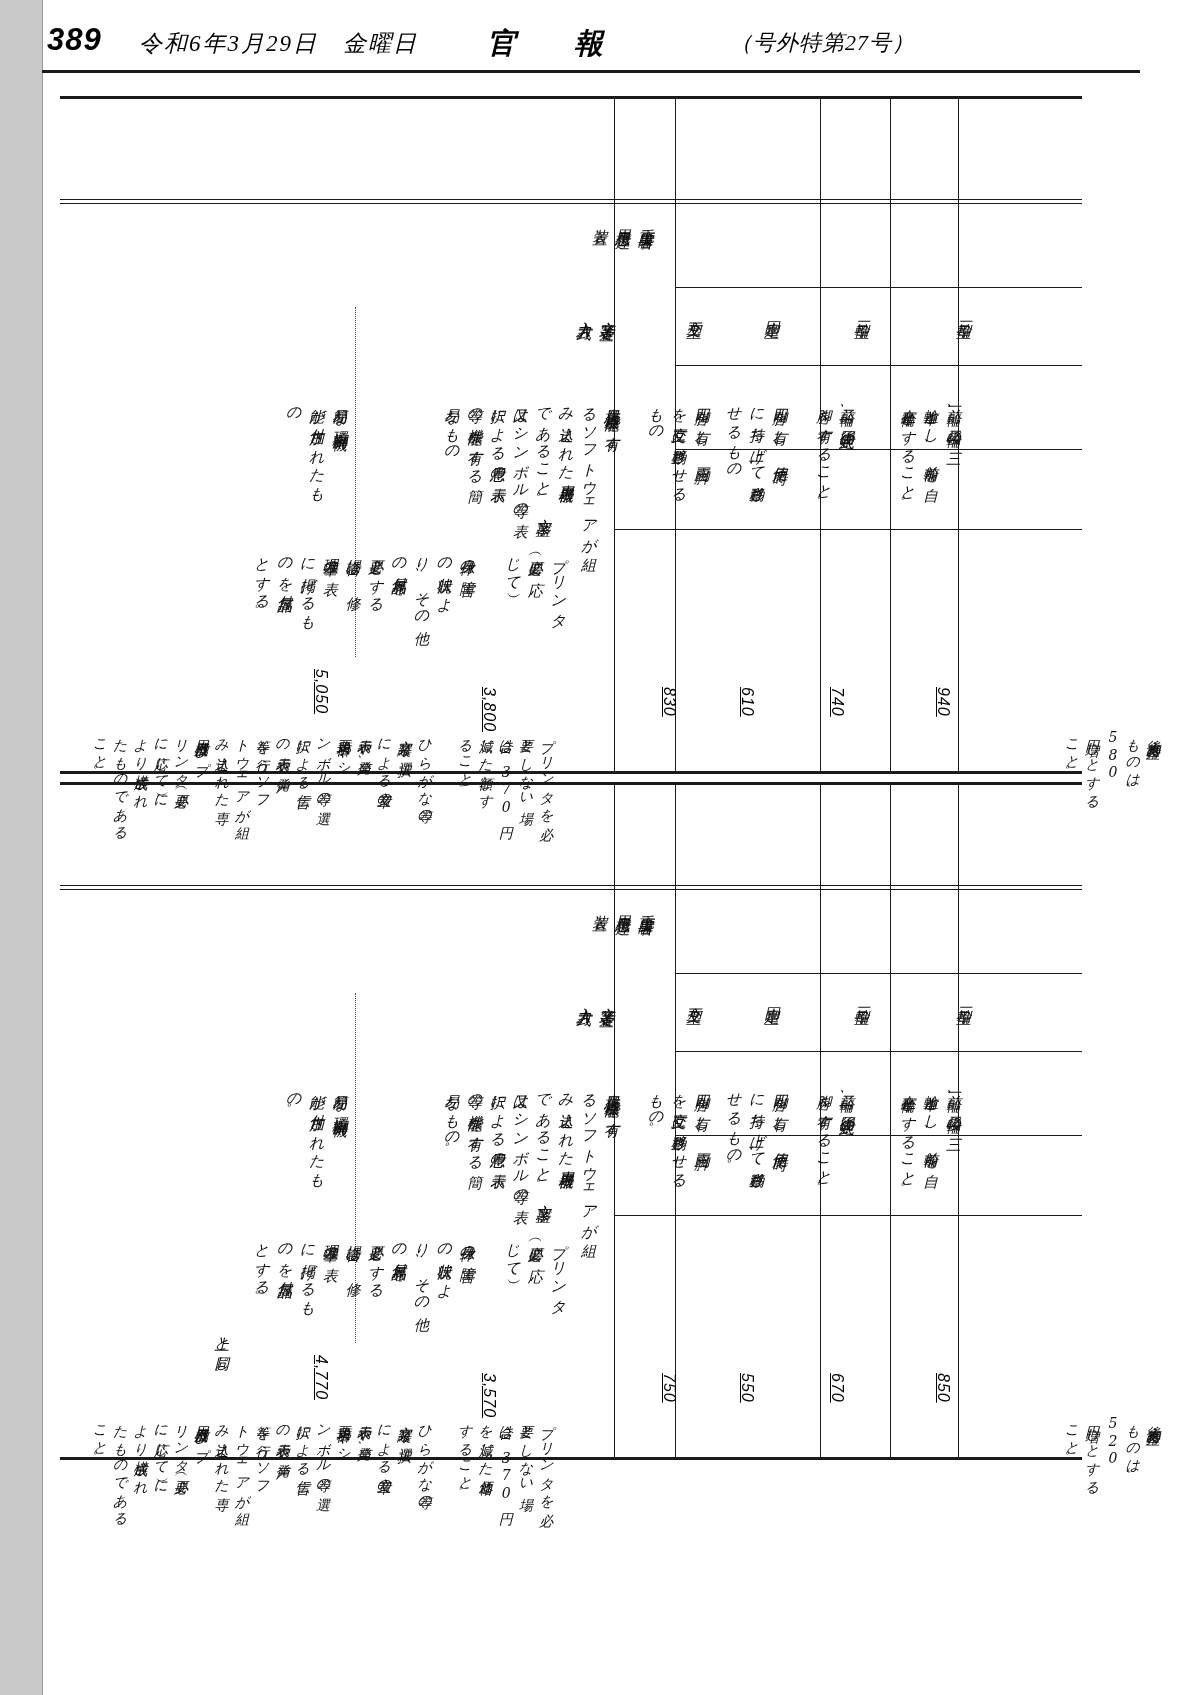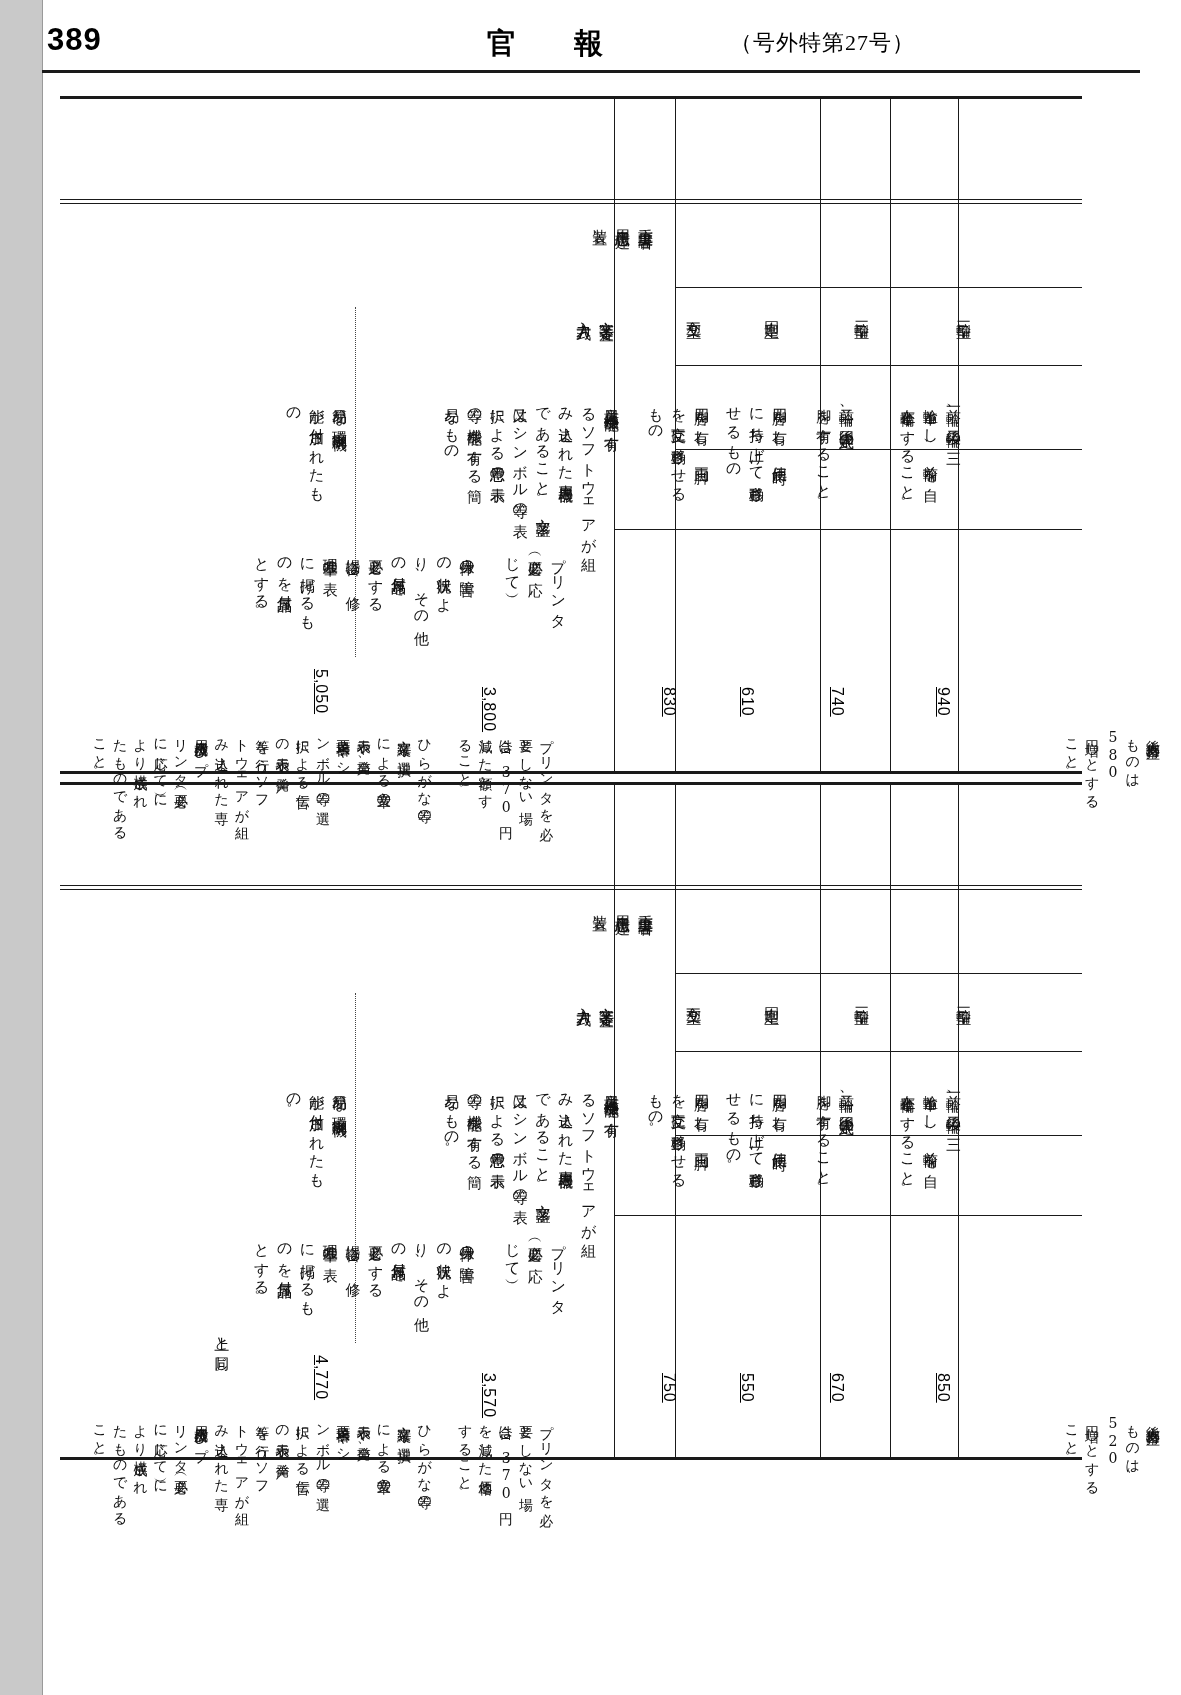--- a/index.html
+++ b/index.html
@@ -10,6 +10,7 @@
     background:#fff;
     margin:0 auto;
     overflow:hidden;
+    font-style:italic;
   }
   
   .gutter{

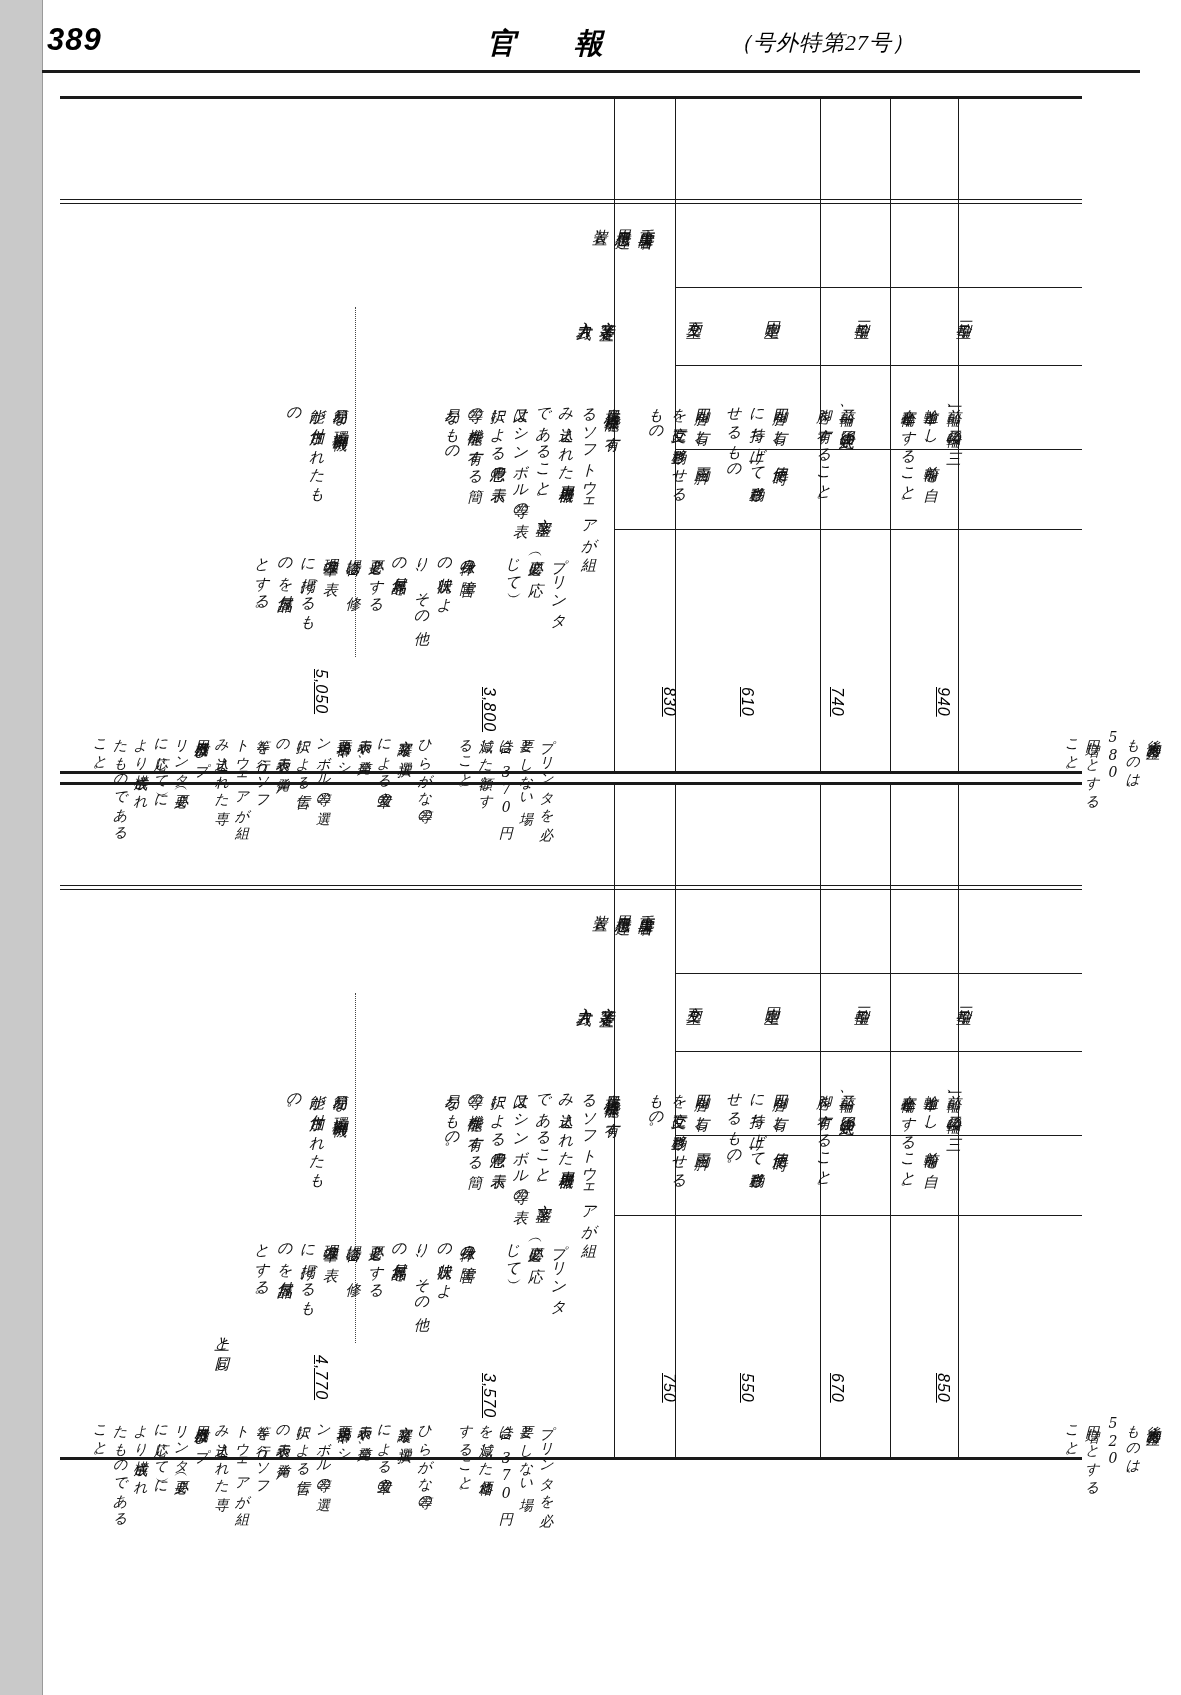--- a/index.html
+++ b/index.html
@@ -92,6 +92,7 @@
 
   <div class="hdr">
     <div class="folio">389</div>
+    <div class="date">令和6年3月29日　金曜日</div>
     <div class="kanpo1">官</div>
     <div class="kanpo2">報</div>
     <div class="issue">（号外特第27号）</div>

